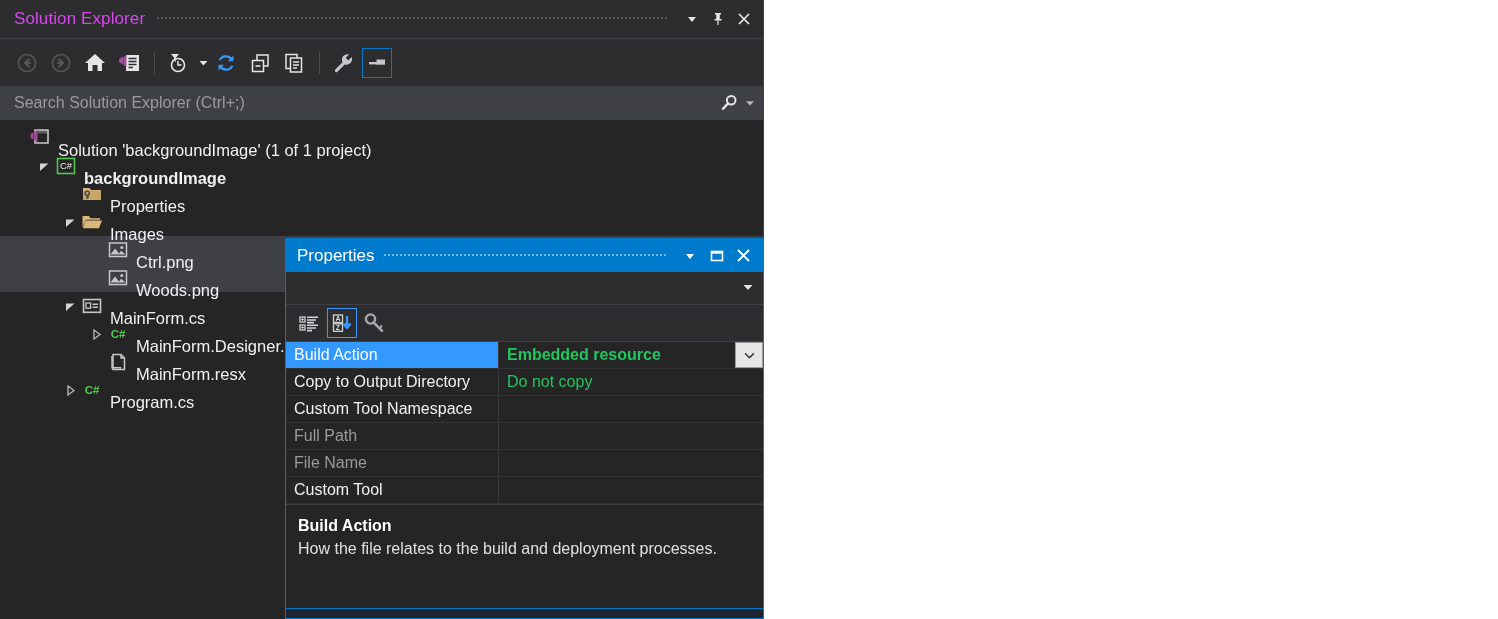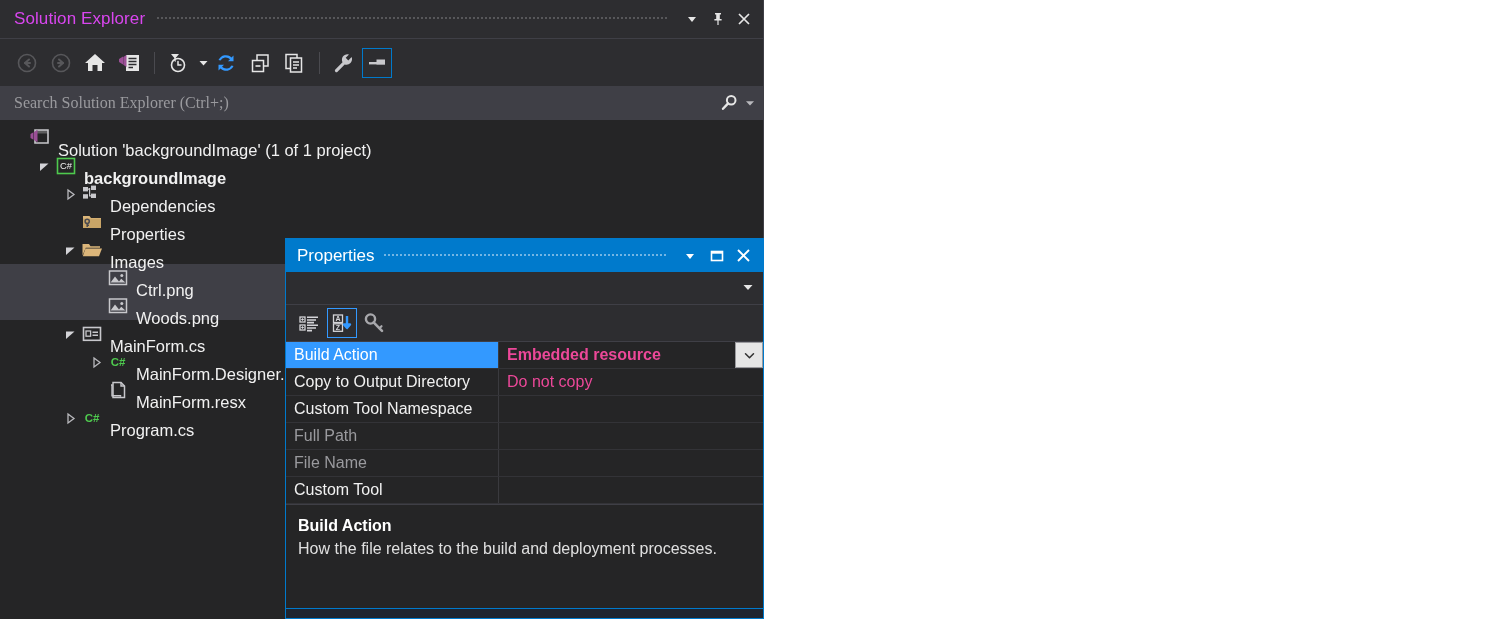--- a/index.html
+++ b/index.html
@@ -113,7 +113,7 @@
     outline: 0;
     color: #cfcfcf;
     font-size: 16px;
-    font-family: Liberation Serif, serif;
+    font-family: Liberation Sans, sans-serif;
   }
   .se-search input::placeholder { color: #9a9a9e; opacity: 1; }
   .se-search .s-icon { display:flex; align-items:center; color:#e6e6e6; }

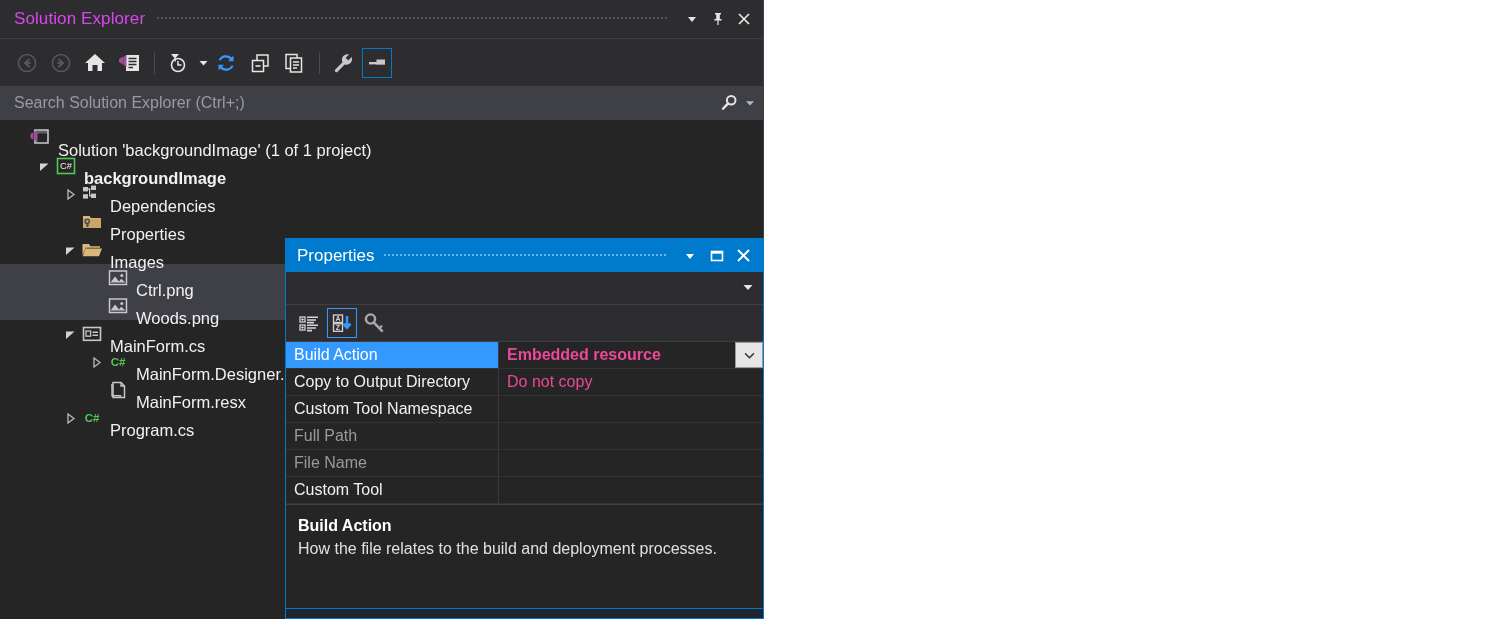--- a/index.html
+++ b/index.html
@@ -437,23 +437,6 @@
           <span class="tlabel bold">backgroundImage</span>
         </div>
         <div class="tree-row" style="padding-left: 60px;">
-          <span class="twisty">
-            <svg width="13" height="13" viewBox="0 0 13 13">
-              <path d="M4 2 L10 6.5 L4 11 Z" fill="none" stroke="#b9b9bd" stroke-width="1.3"></path>
-            </svg>
-          </span>
-          <span class="ticon">
-            <svg width="22" height="22" viewBox="0 0 22 22">
-      <rect x="2" y="4" width="5" height="4.4" fill="#c8c8cc"></rect>
-      <rect x="10" y="2.6" width="5" height="4.4" fill="#c8c8cc"></rect>
-      <rect x="10" y="10.6" width="5" height="4.4" fill="#c8c8cc"></rect>
-      <path d="M7 6.2 H9.2 M8.6 5 V12.8 H10" stroke="#c8c8cc" stroke-width="1.2" fill="none"></path>
-      <rect x="2" y="11.2" width="5" height="4.4" fill="#c8c8cc"></rect>
-    </svg>
-          </span>
-          <span class="tlabel">Dependencies</span>
-        </div>
-        <div class="tree-row" style="padding-left: 60px;">
           <span class="twisty"></span>
           <span class="ticon">
             <svg width="22" height="22" viewBox="0 0 22 22">

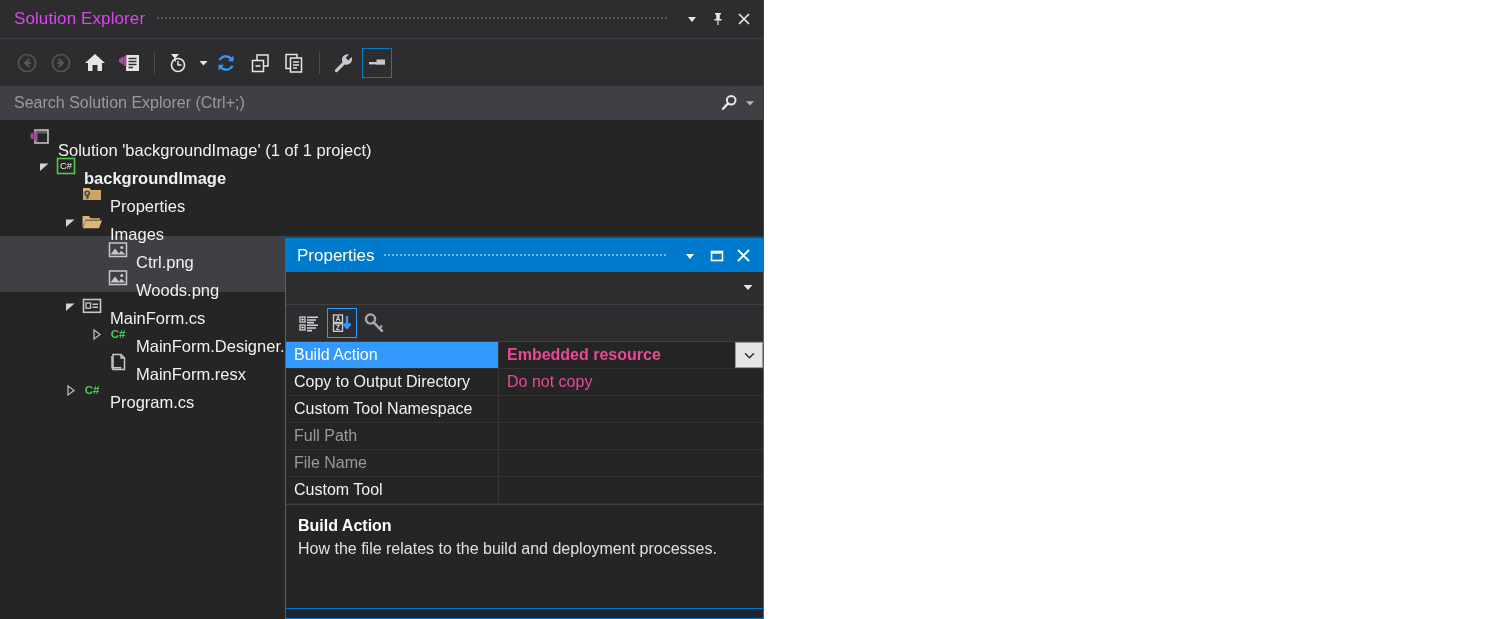--- a/index.html
+++ b/index.html
@@ -247,7 +247,7 @@
     align-items: center;
     padding-left: 8px;
     box-sizing: border-box;
-    color: #ec4899;
+    color: #22c55e;
     white-space: nowrap;
     overflow: hidden;
   }

